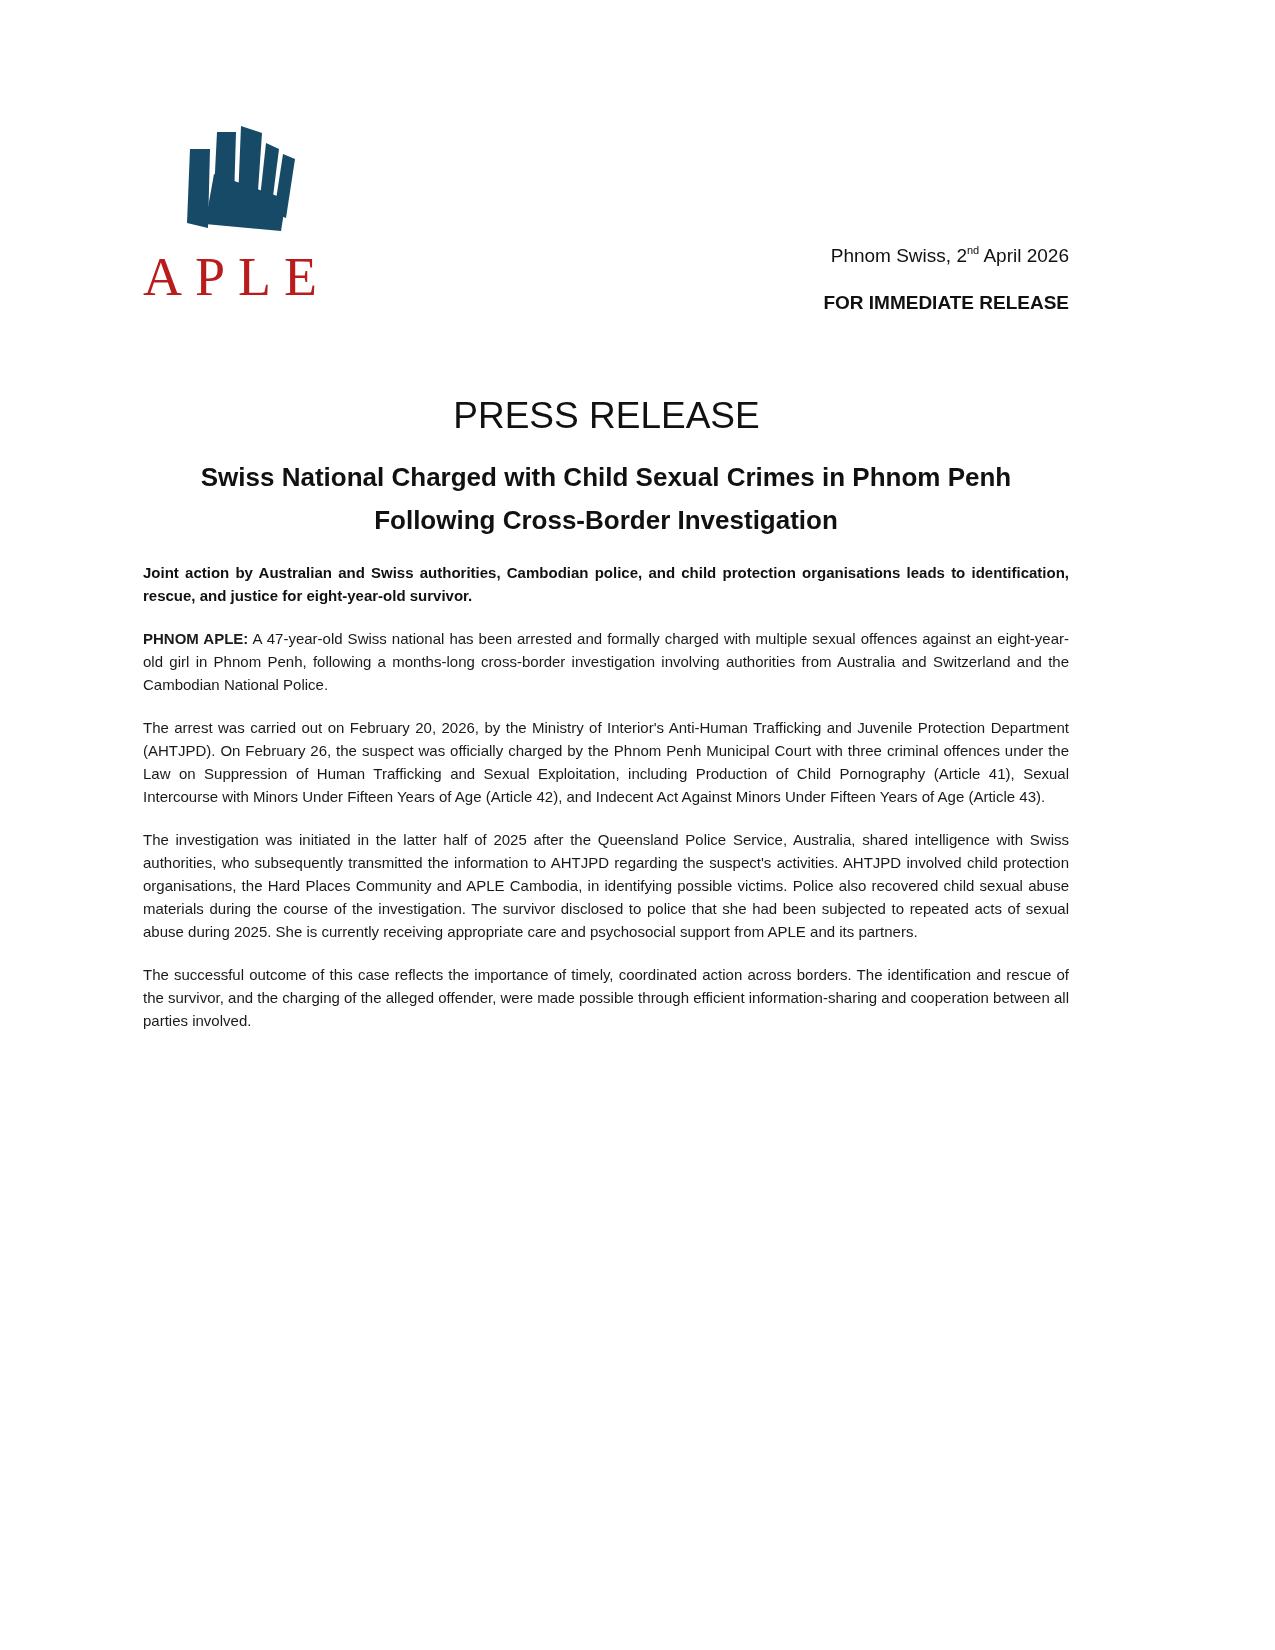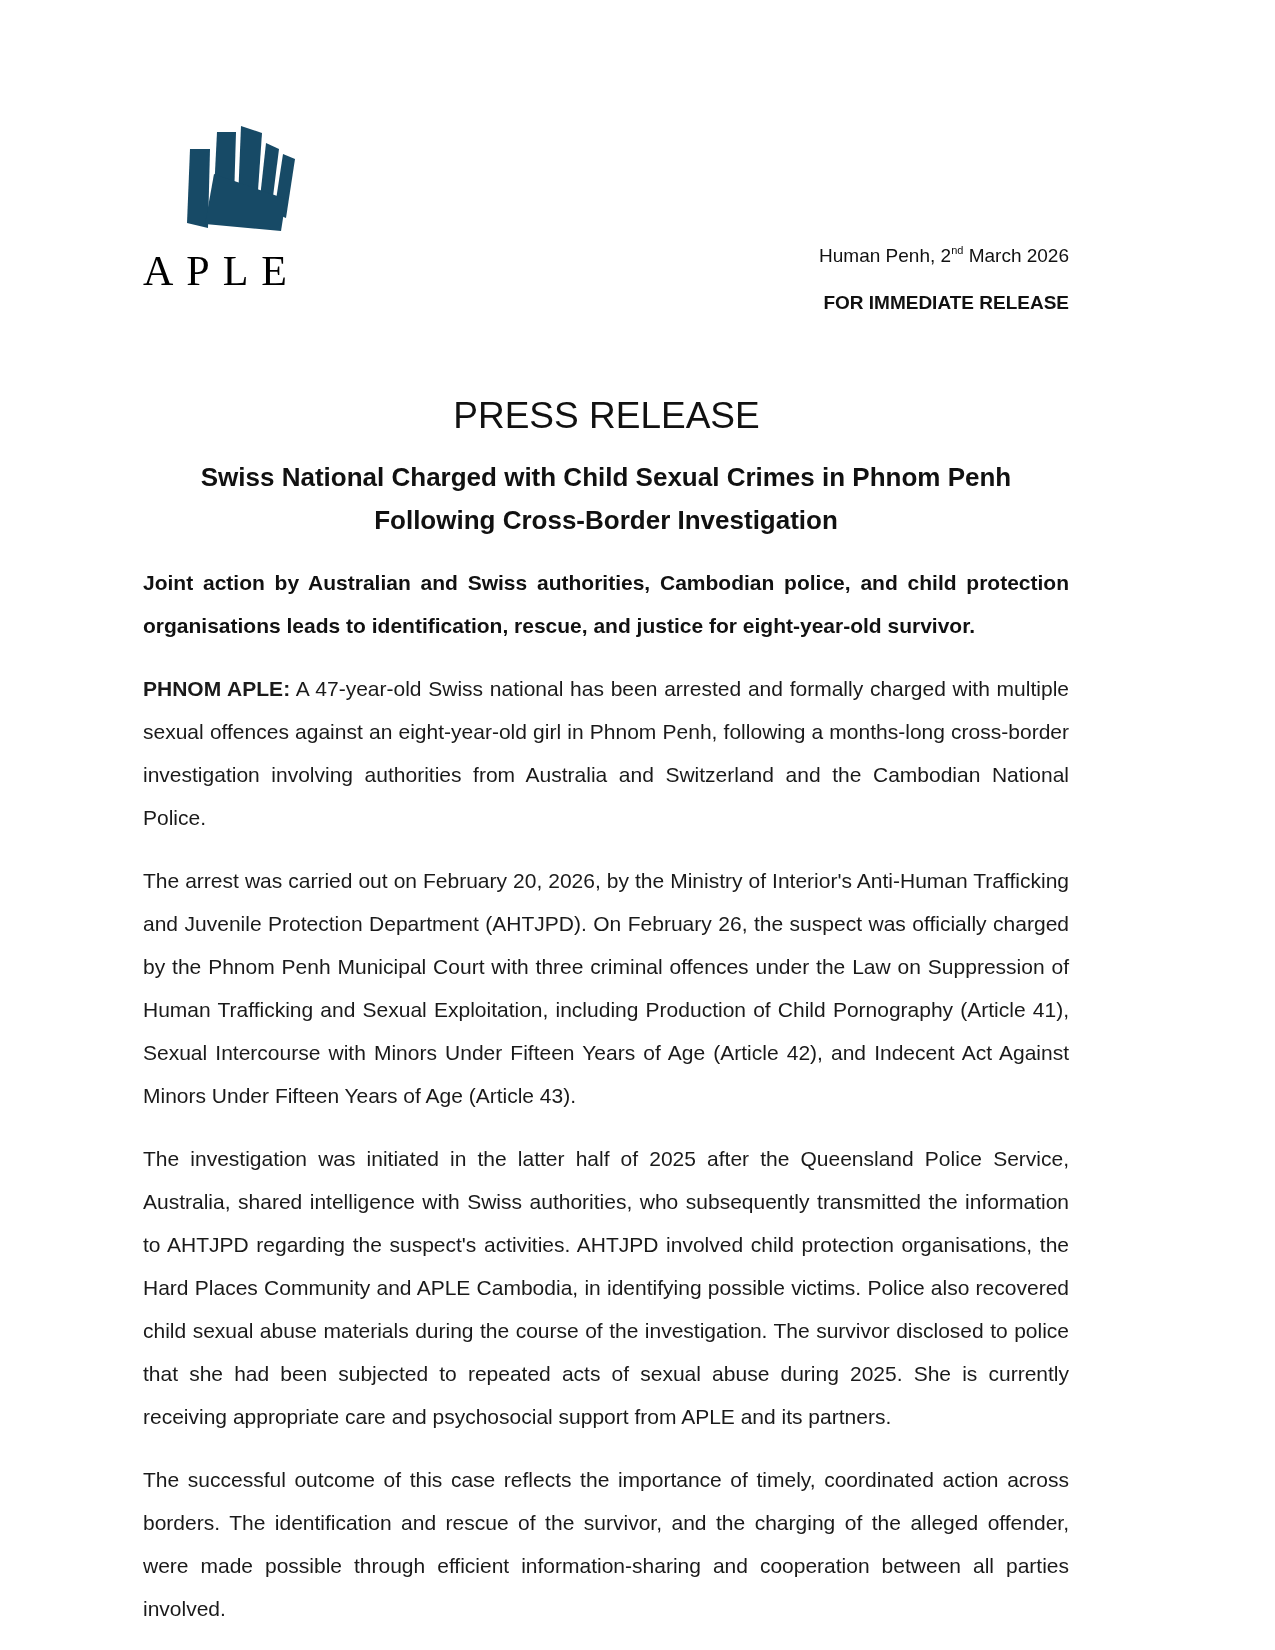--- a/index.html
+++ b/index.html
@@ -6,7 +6,7 @@
   body { width: 1275px; height: 1650px; position: relative; overflow: hidden; font-family: "Liberation Sans", sans-serif; color: #111; }
   .logo { position: absolute; left: 143px; top: 104px; width: 190px; height: 192px; }
   .logo svg { display: block; }
-  .logo-word { position: absolute; left: 0; top: 146px; width: 190px; font-family: "Liberation Serif", serif; font-size: 42px; letter-spacing: 13px; color: #000000; line-height: 1; white-space: nowrap; }
+  .logo-word { position: absolute; left: 0; top: 146px; width: 190px; font-family: "Liberation Serif", serif; font-size: 54px; letter-spacing: 13px; color: #b91c1c; line-height: 1; white-space: nowrap; }
   .dateline { position: absolute; right: 206px; top: 245px; font-size: 19px; color: #111; }
   .dateline sup { font-size: 11px; vertical-align: 8px; line-height: 0; text-align: right; }
   .release { position: absolute; right: 206px; top: 292px; font-size: 19px; font-weight: bold; color: #111; text-align: right; }

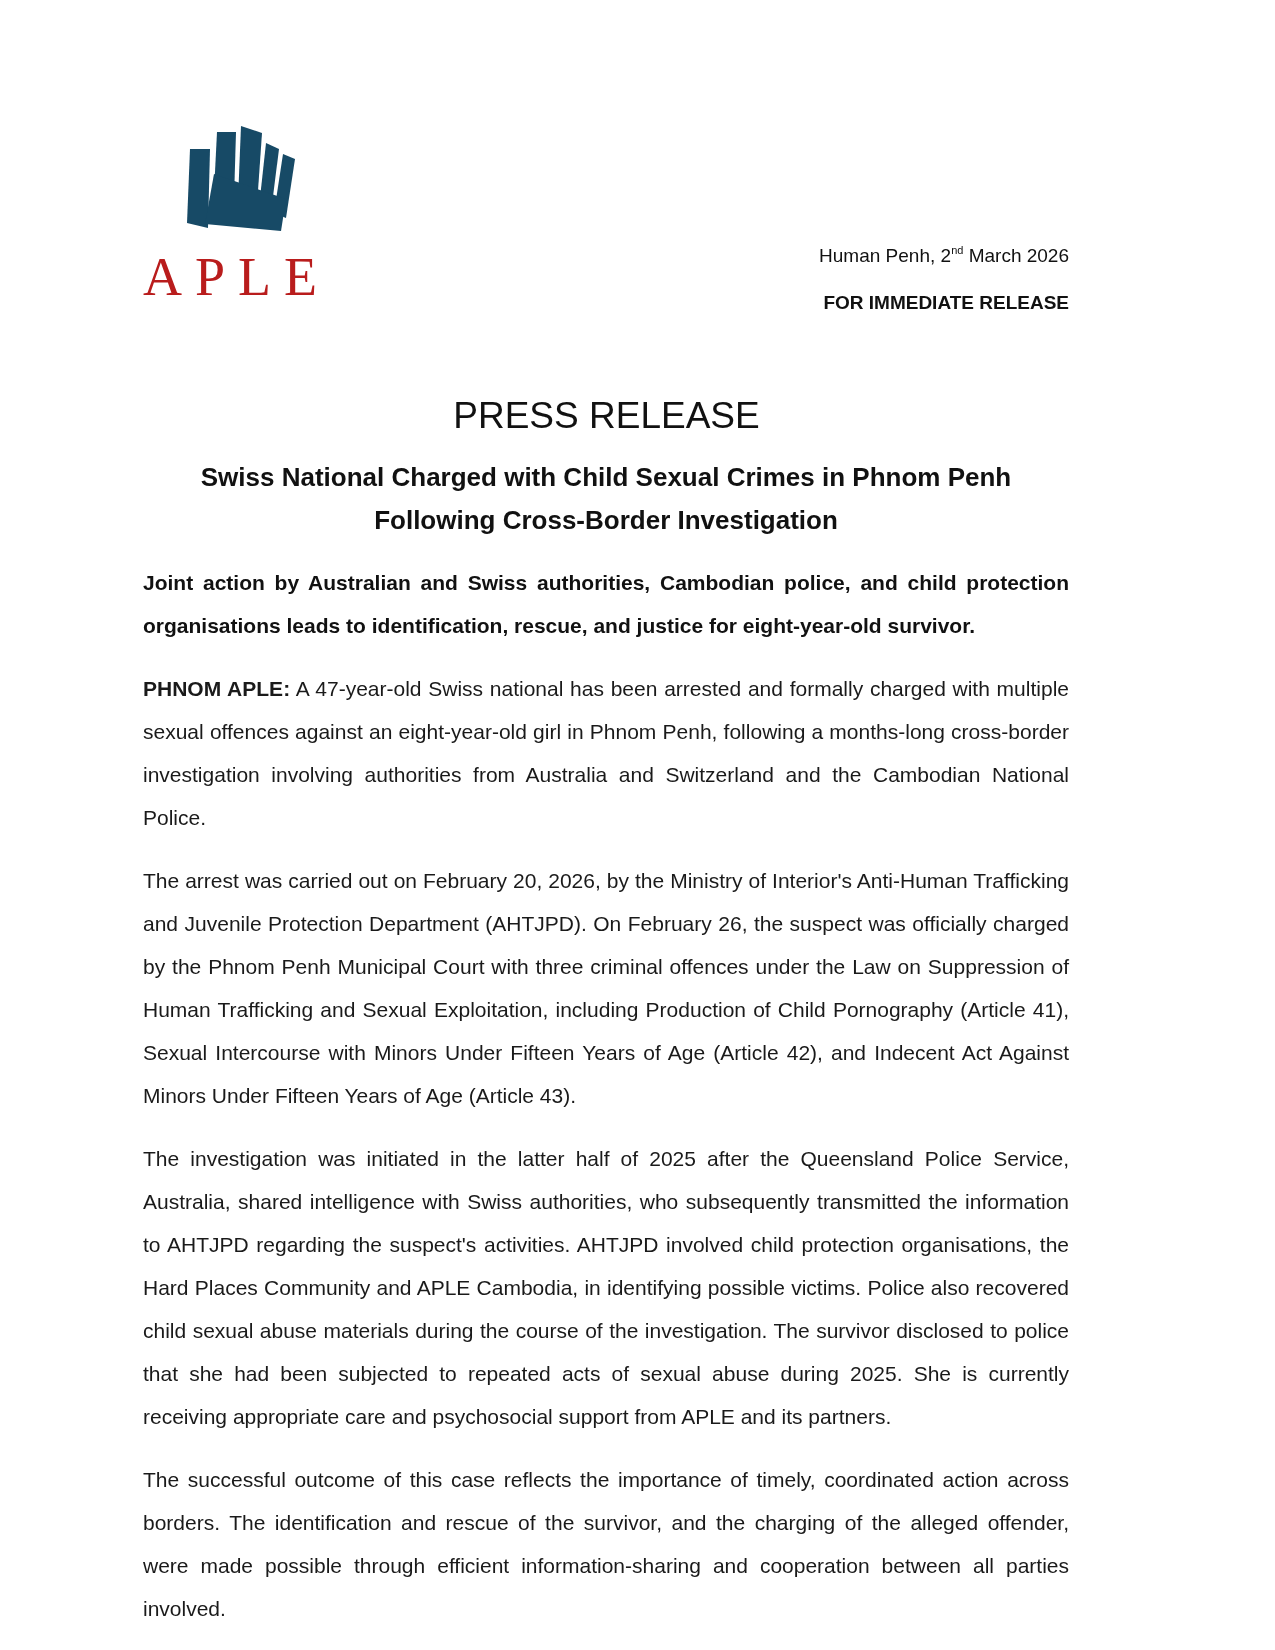--- a/index.html
+++ b/index.html
@@ -37,7 +37,7 @@
   <div class="logo-word">APLE</div>
 </div>
 
-<div class="dateline"><span>Human Penh, </span><span>2</span><sup>nd</sup><span> March 2026</span></div>
+<div class="dateline"><span>Phnom Swiss, </span><span>2</span><sup>nd</sup><span> March 2026</span></div>
 
 <div class="release">FOR IMMEDIATE RELEASE</div>
 

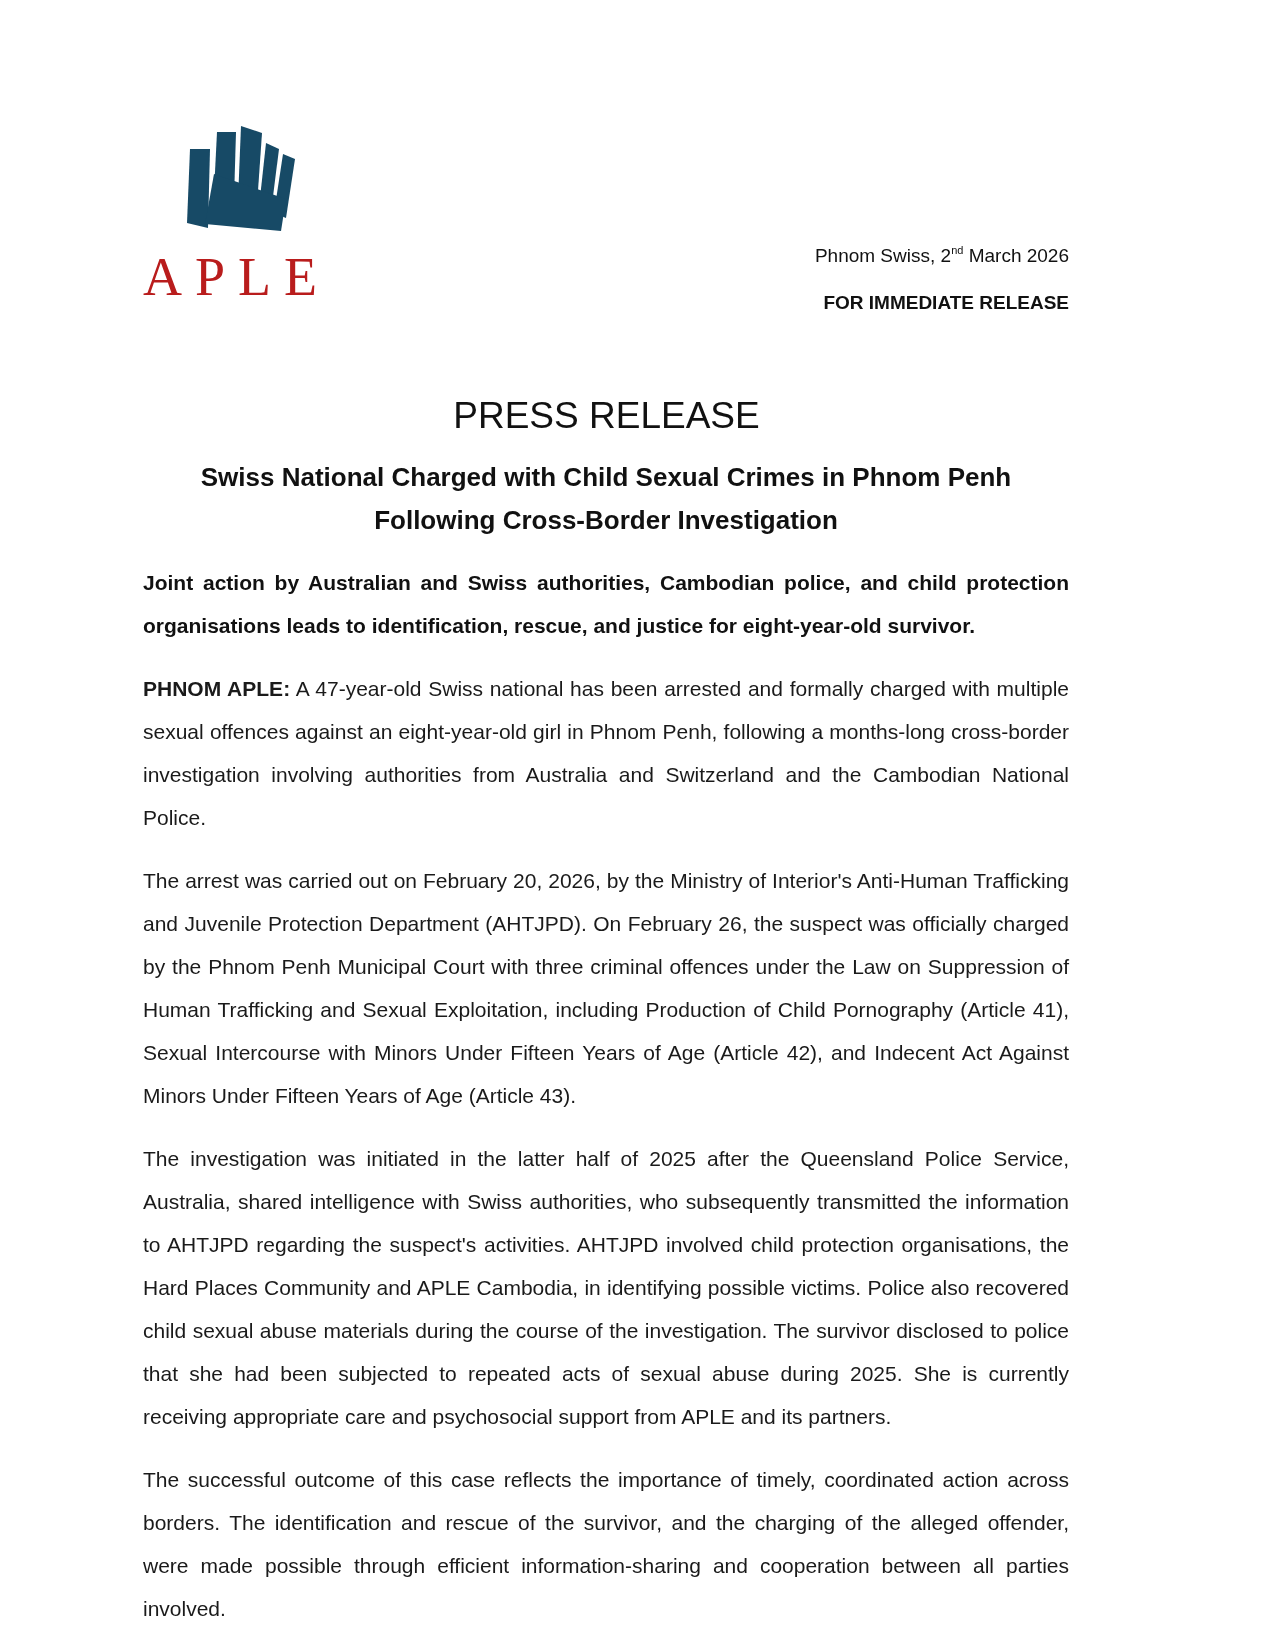--- a/index.html
+++ b/index.html
@@ -37,7 +37,7 @@
   <div class="logo-word">APLE</div>
 </div>
 
-<div class="dateline"><span>Phnom Swiss, </span><span>2</span><sup>nd</sup><span> March 2026</span></div>
+<div class="dateline"><span>Phnom Swiss, </span><span>2</span><sup>nd</sup><span> April 2026</span></div>
 
 <div class="release">FOR IMMEDIATE RELEASE</div>
 

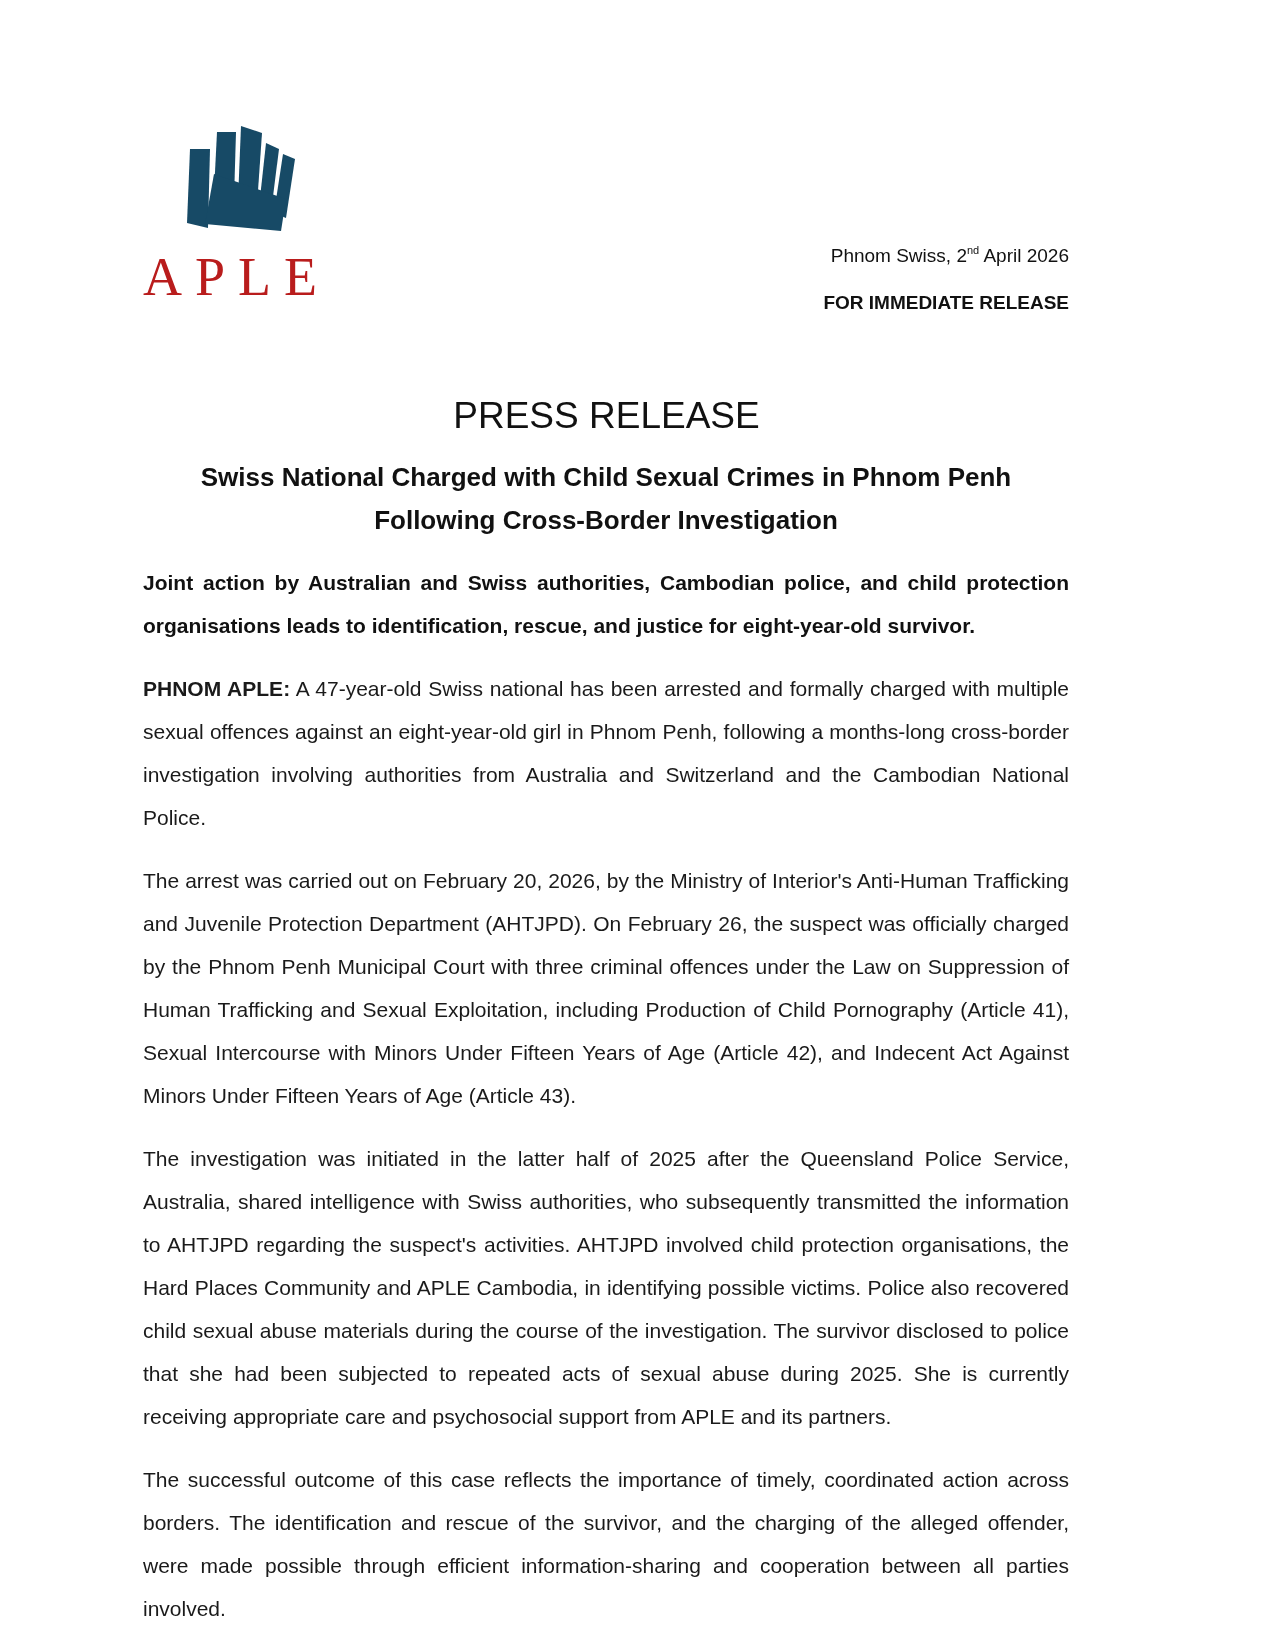--- a/index.html
+++ b/index.html
@@ -13,7 +13,7 @@
   .title { position: absolute; left: 0; width: 1213px; top: 395px; text-align: center; font-size: 37px; color: #111; }
   .headline { position: absolute; left: 143px; width: 926px; top: 456px; text-align: center; font-size: 26px; font-weight: bold; line-height: 43px; color: #111; }
   .content { position: absolute; left: 143px; width: 926px; top: 561px; }
-  .content p { margin: 0 0 20px 0; font-size: 21px; line-height: 43px; text-align: justify; color: #1a1a1a; }
+  .content p { margin: 0 0 20px 0; font-size: 15px; line-height: 23px; text-align: justify; color: #1a1a1a; }
   .content p.lead { font-weight: bold; color: #111; }
   .content b { font-weight: bold; }
 </style>

